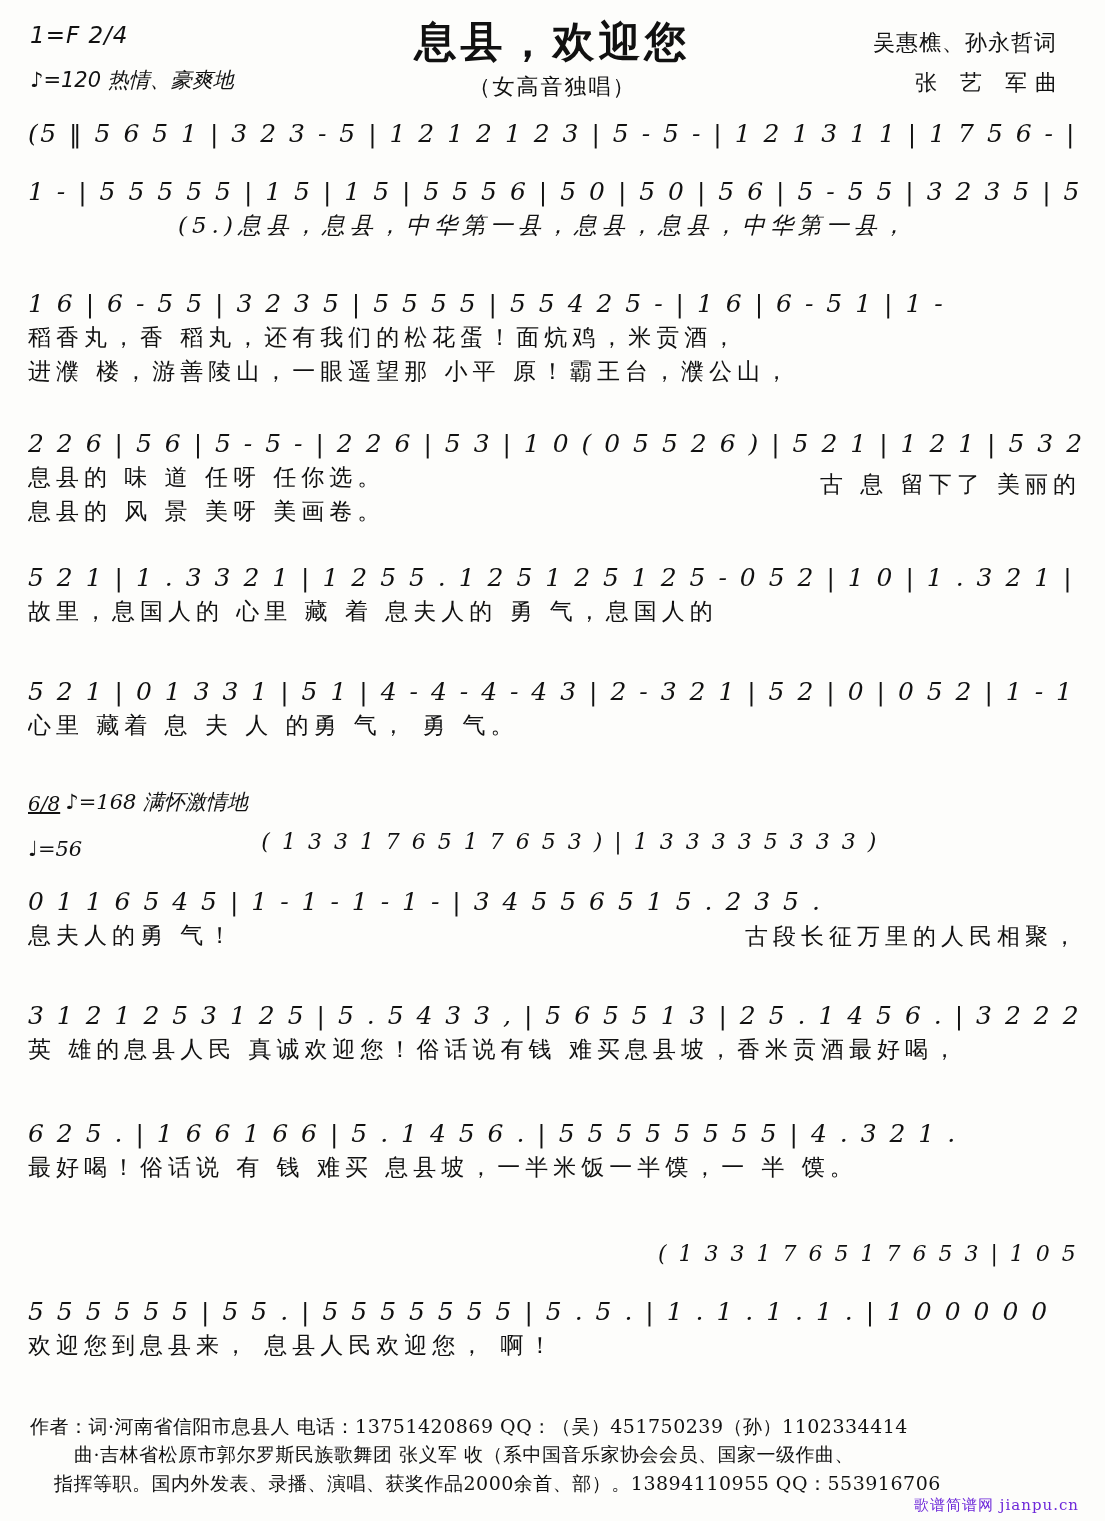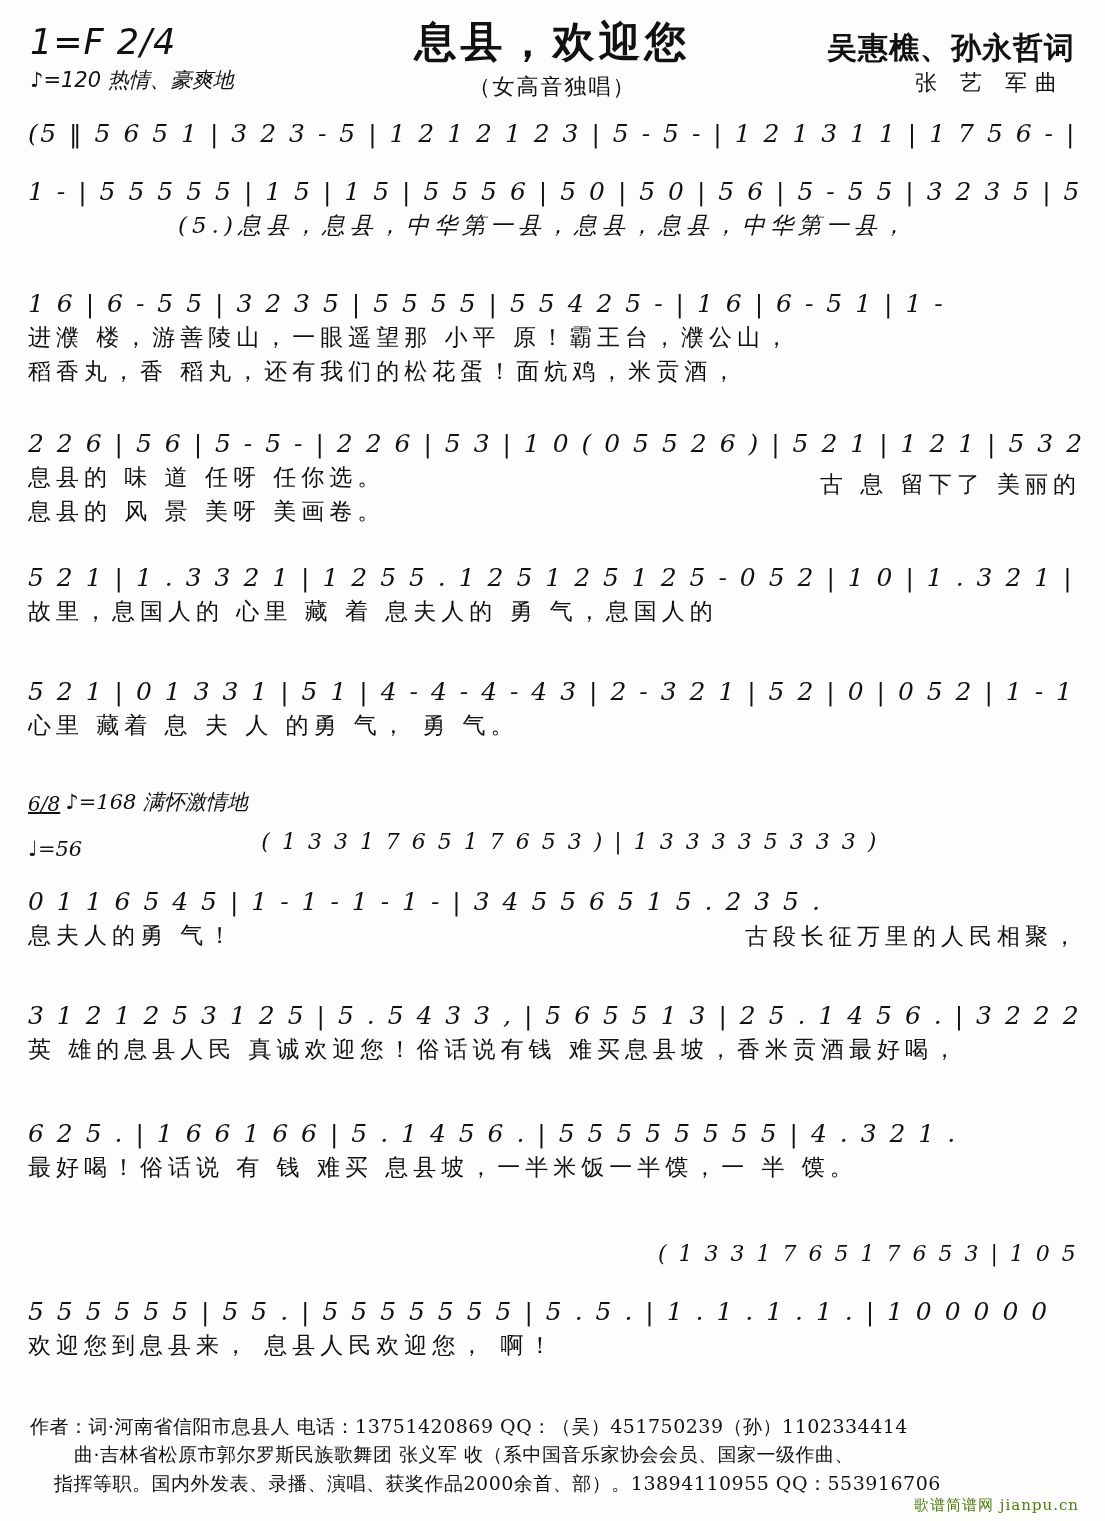--- a/index.html
+++ b/index.html
@@ -25,7 +25,7 @@
     position: absolute;
     left: 30px;
     top: 22px;
-    font-size: 35px;
+    font-size: 23px;
     font-style: italic;
     letter-spacing: 1px;
   }

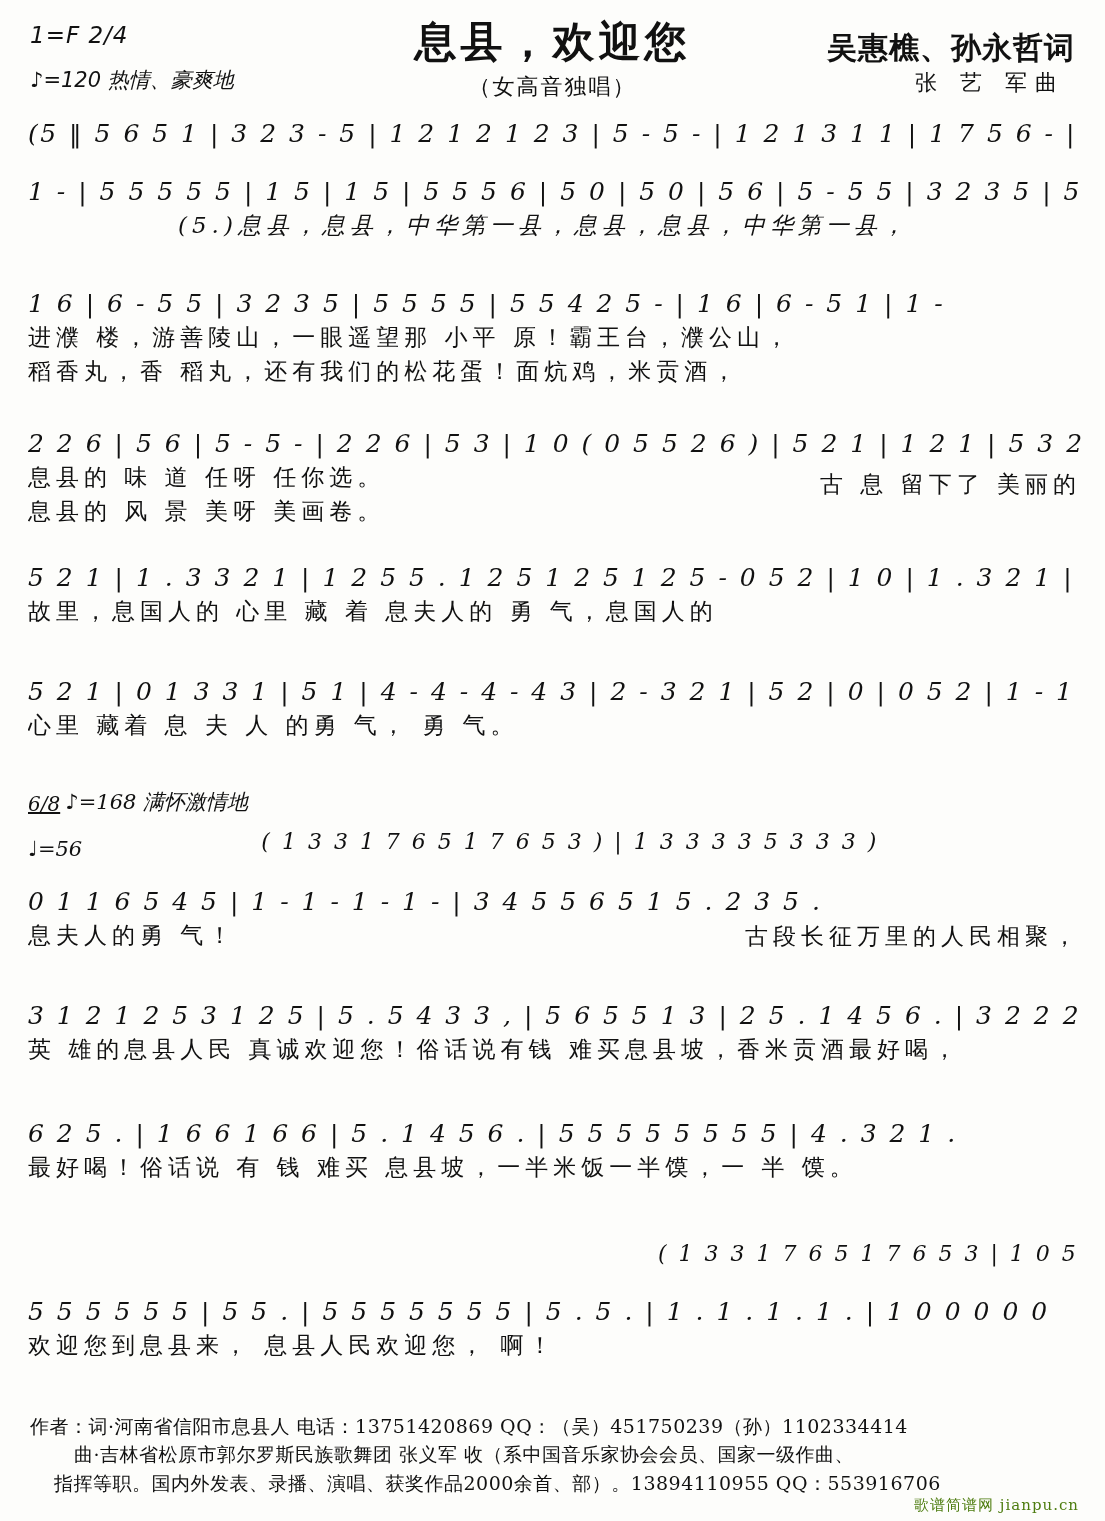--- a/index.html
+++ b/index.html
@@ -59,12 +59,11 @@
   }
   .credit-lyric {
     position: absolute;
-    right: 30px;
+    right: 48px;
     top: 28px;
-    font-size: 30px;
+    font-size: 22px;
     font-family: "DejaVu Serif", serif;
     letter-spacing: 1px;
-    font-weight: bold;
   }
   .credit-music {
     position: absolute;

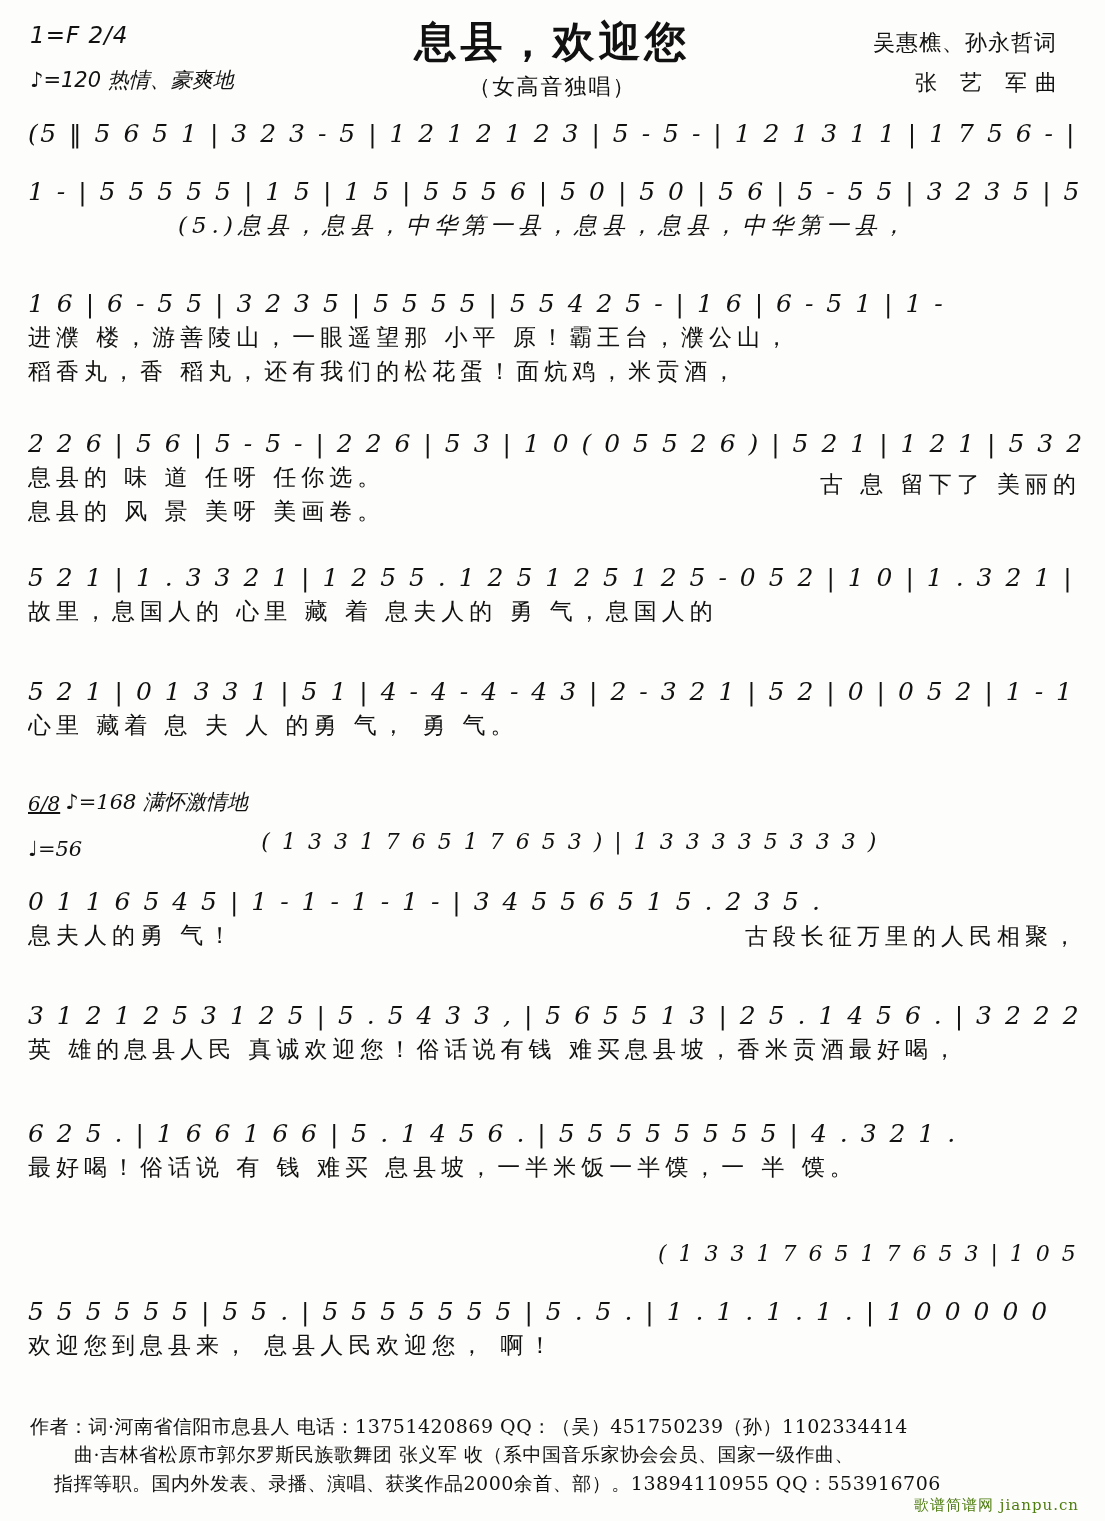--- a/index.html
+++ b/index.html
@@ -161,8 +161,8 @@
 
   <div class="system" style="top:288px;">
     <div class="notes">1 6 | 6 - 5 5 | 3 2 3 5 | 5 5 5 5 | 5 5 4 2 5 - | 1 6 | 6 - 5 1 | 1 -</div>
+    <div class="lyric">稻香丸，香 稻丸，还有我们的松花蛋！面炕鸡，米贡酒，</div>
     <div class="lyric">进濮  楼，游善陵山，一眼遥望那 小平 原！霸王台，濮公山，</div>
-    <div class="lyric">稻香丸，香 稻丸，还有我们的松花蛋！面炕鸡，米贡酒，</div>
   </div>
 
   <div class="system" style="top:428px;">

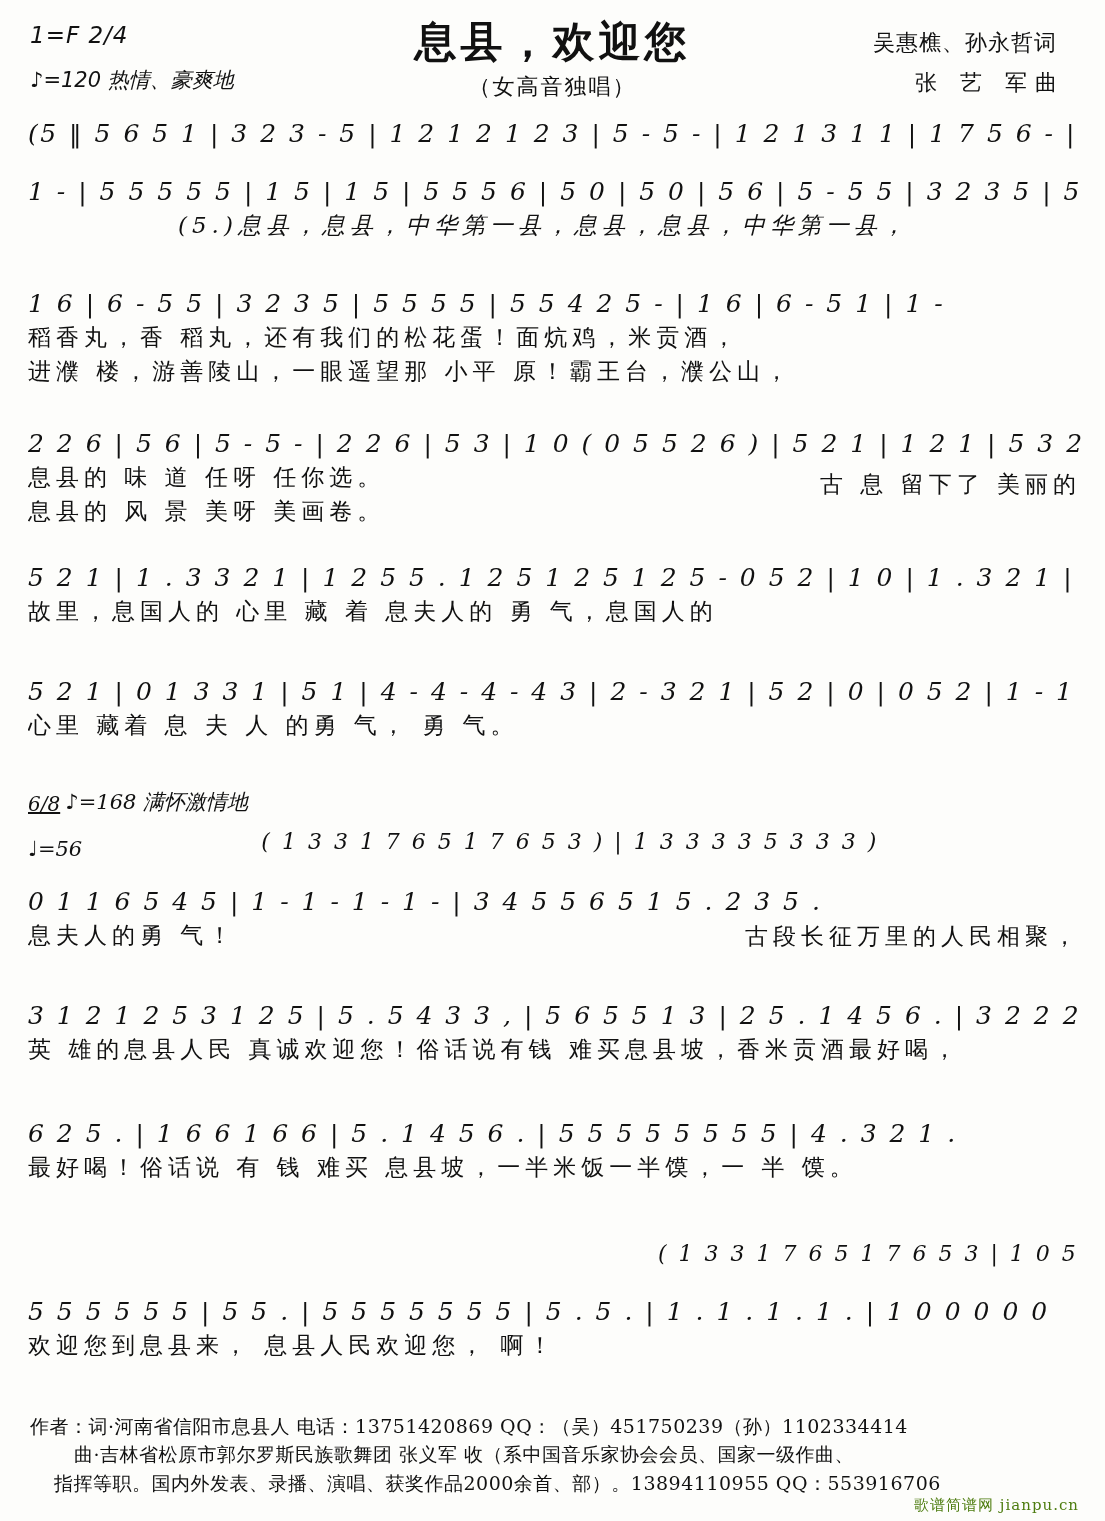--- a/index.html
+++ b/index.html
@@ -133,7 +133,7 @@
     right: 26px;
     bottom: 6px;
     font-size: 15px;
-    color: #4d7c0f;
+    color: #6d28d9;
     font-family: "DejaVu Serif", serif;
     letter-spacing: 1px;
   }

